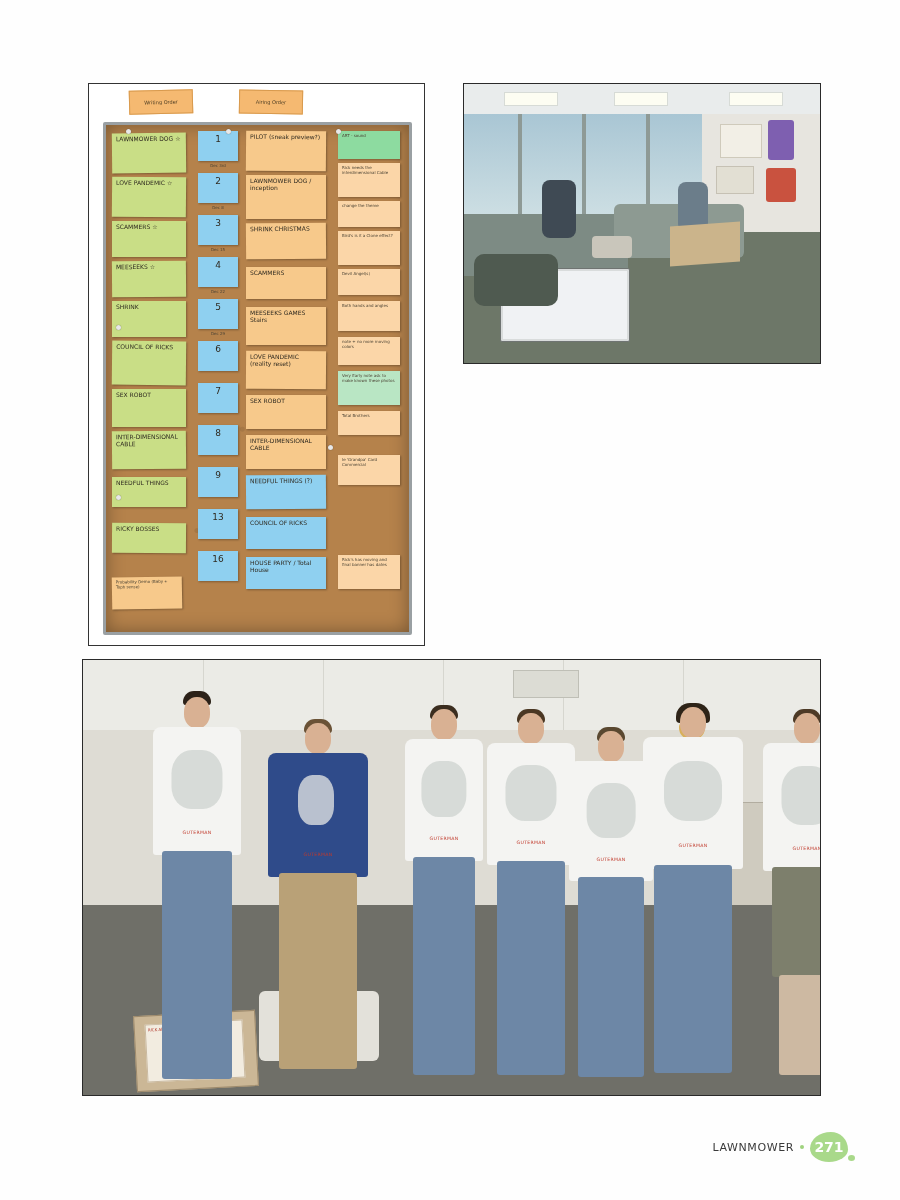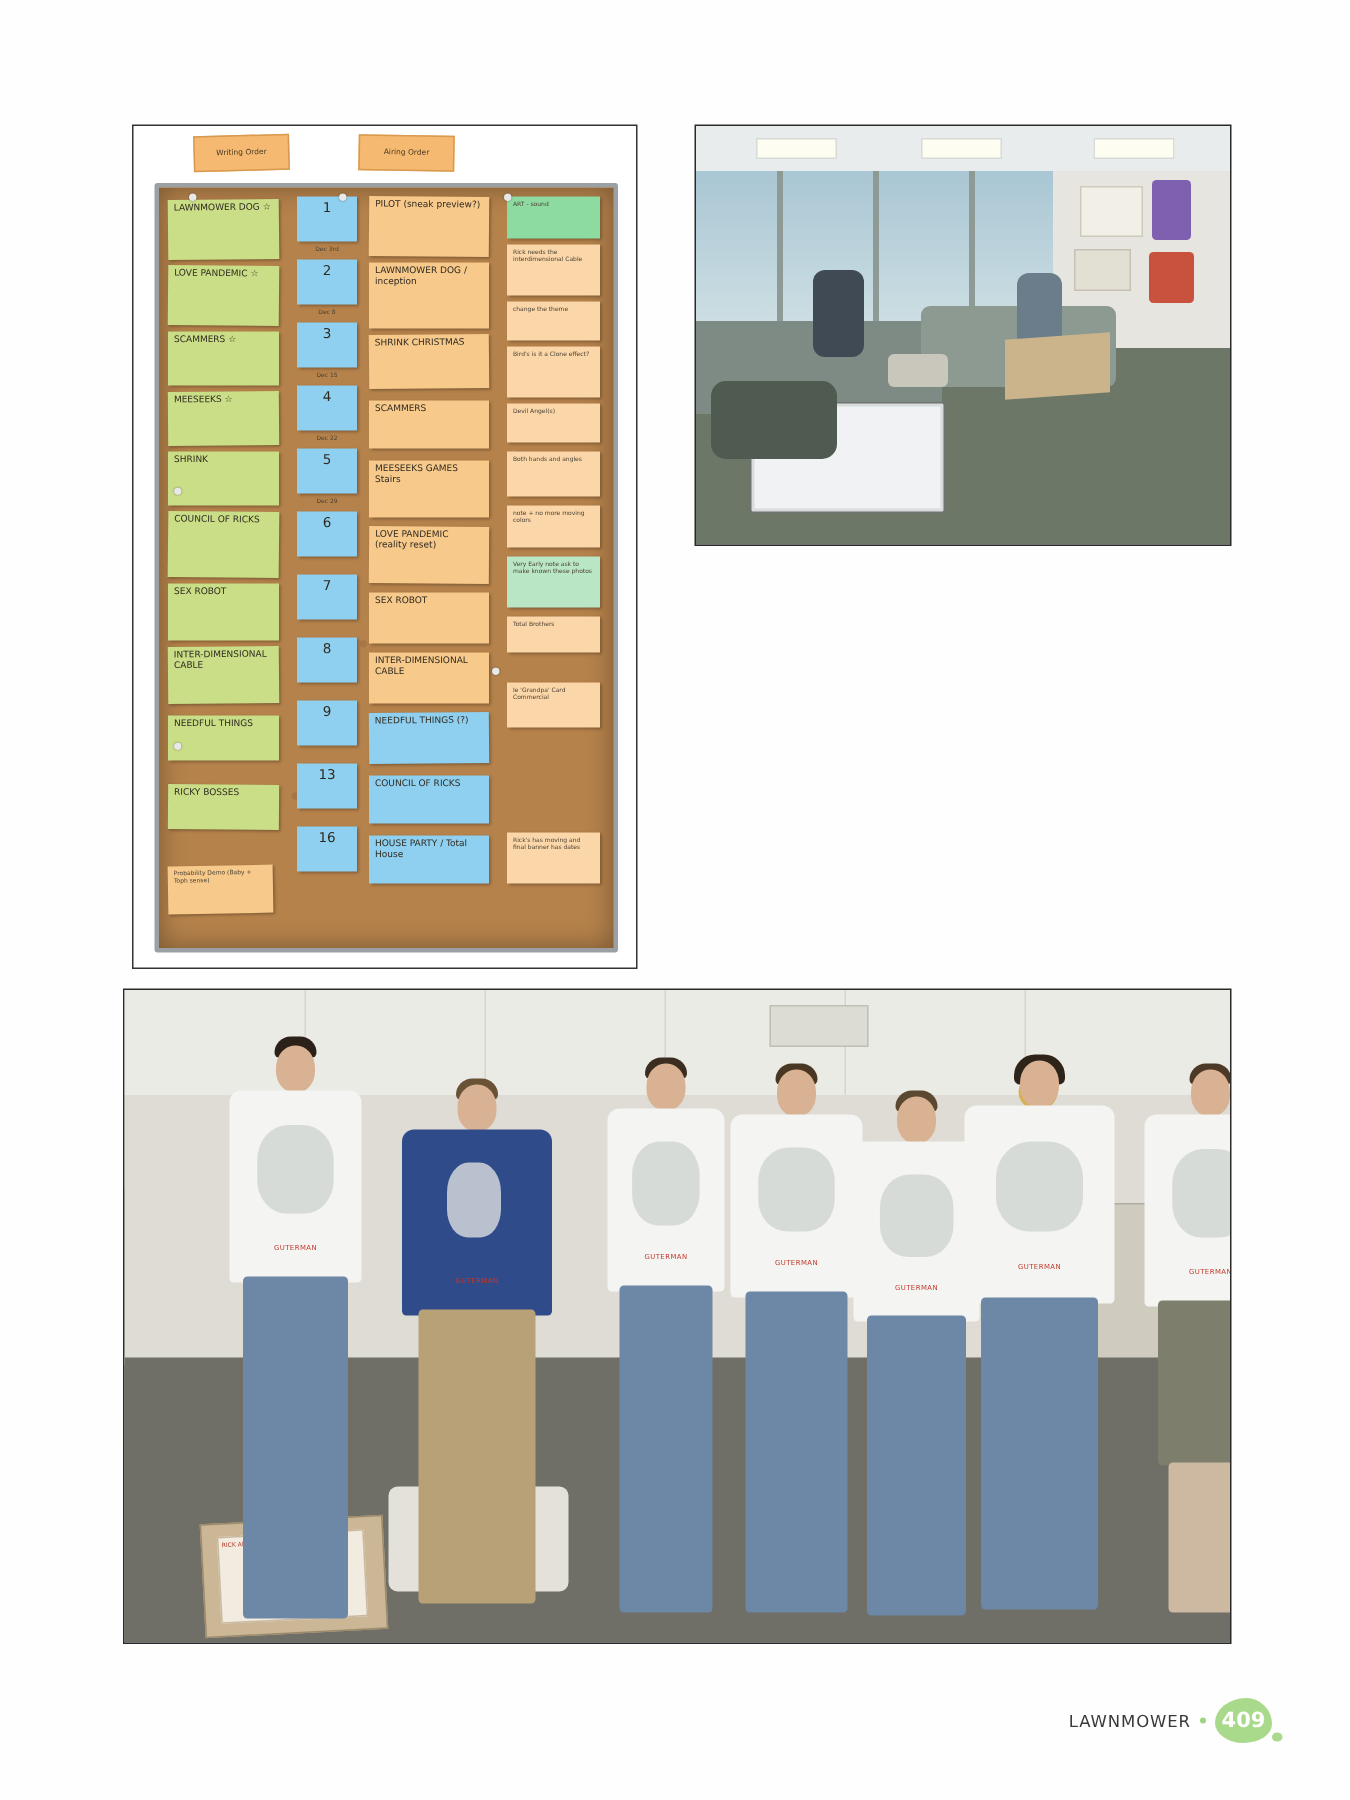--- a/index.html
+++ b/index.html
@@ -505,7 +505,7 @@
     <span class="label">LAWNMOWER</span>
     <span class="dot"></span>
     <span class="blob">
-      <span class="pagenum">409</span>
+      <span class="pagenum">271</span>
     </span>
   </div>
 

